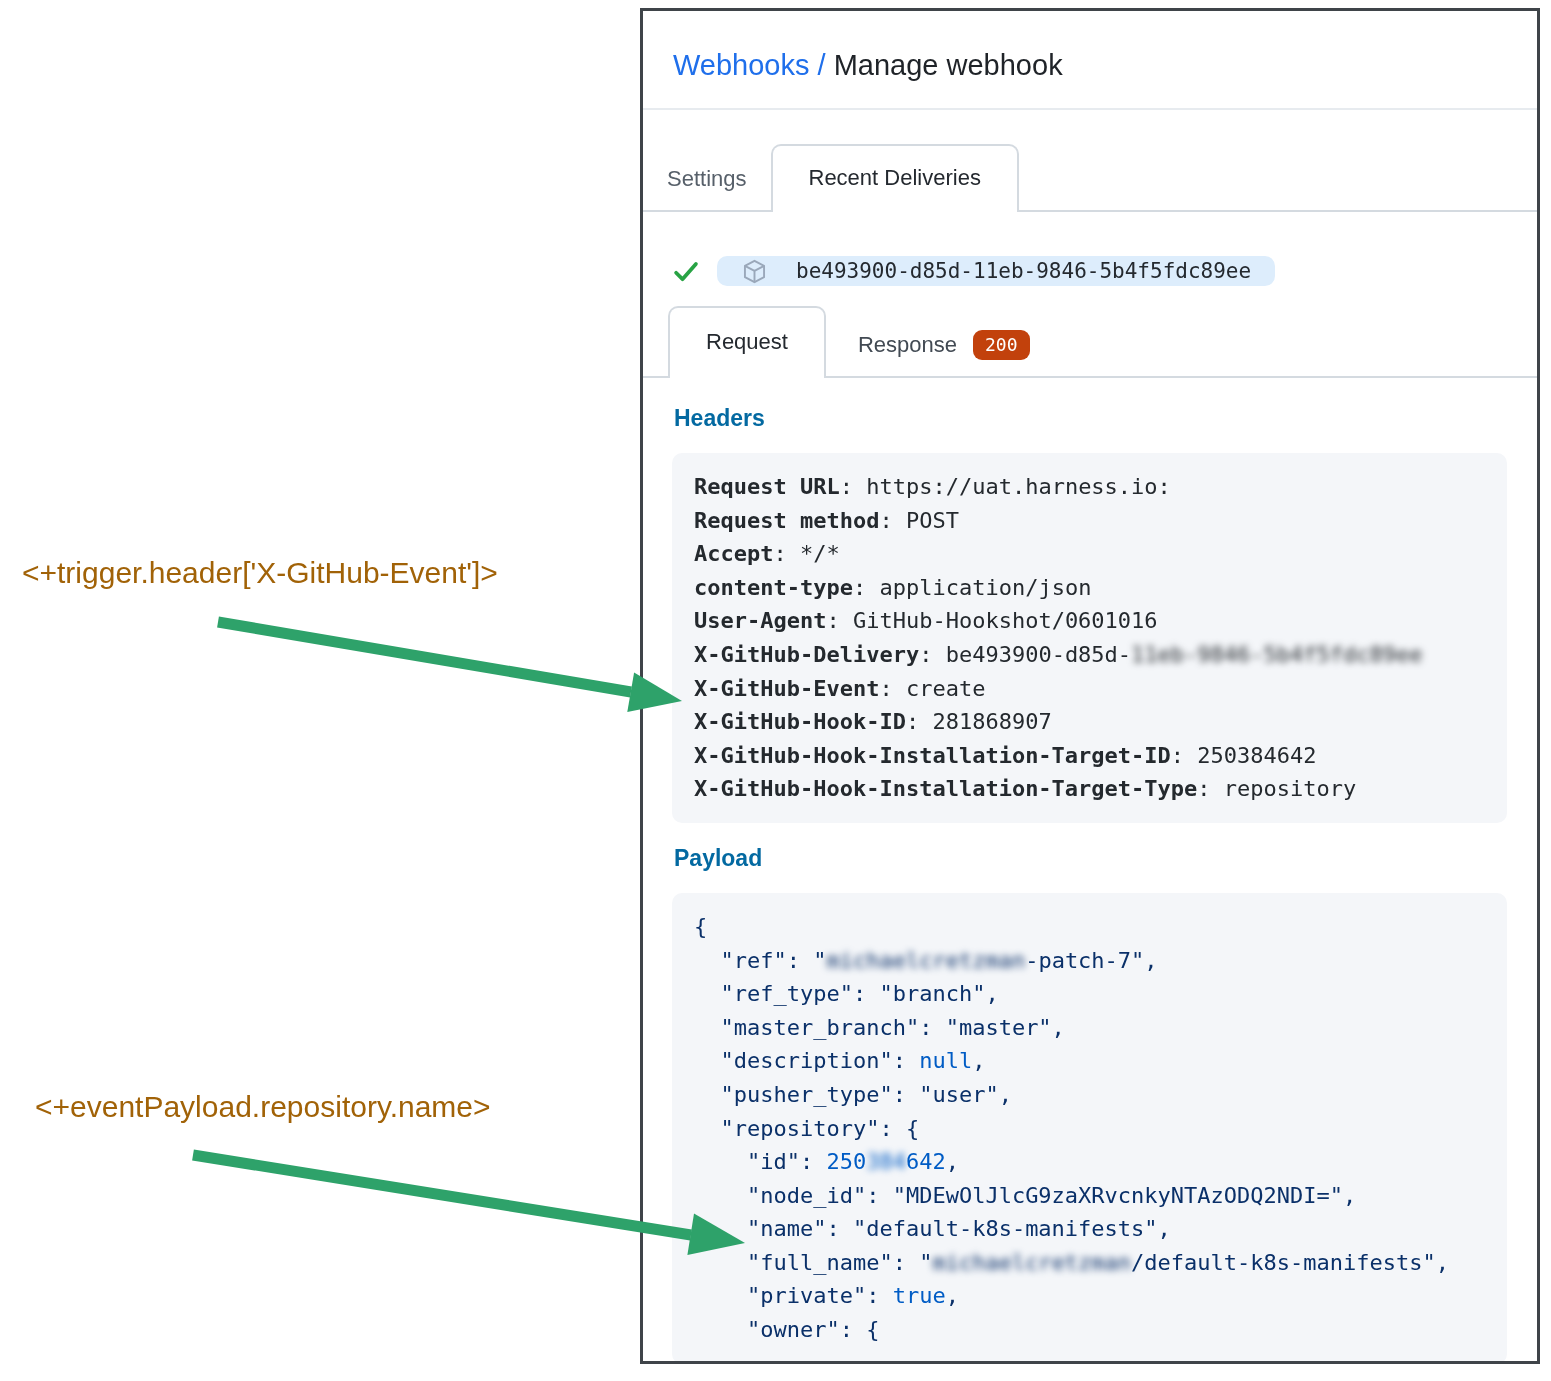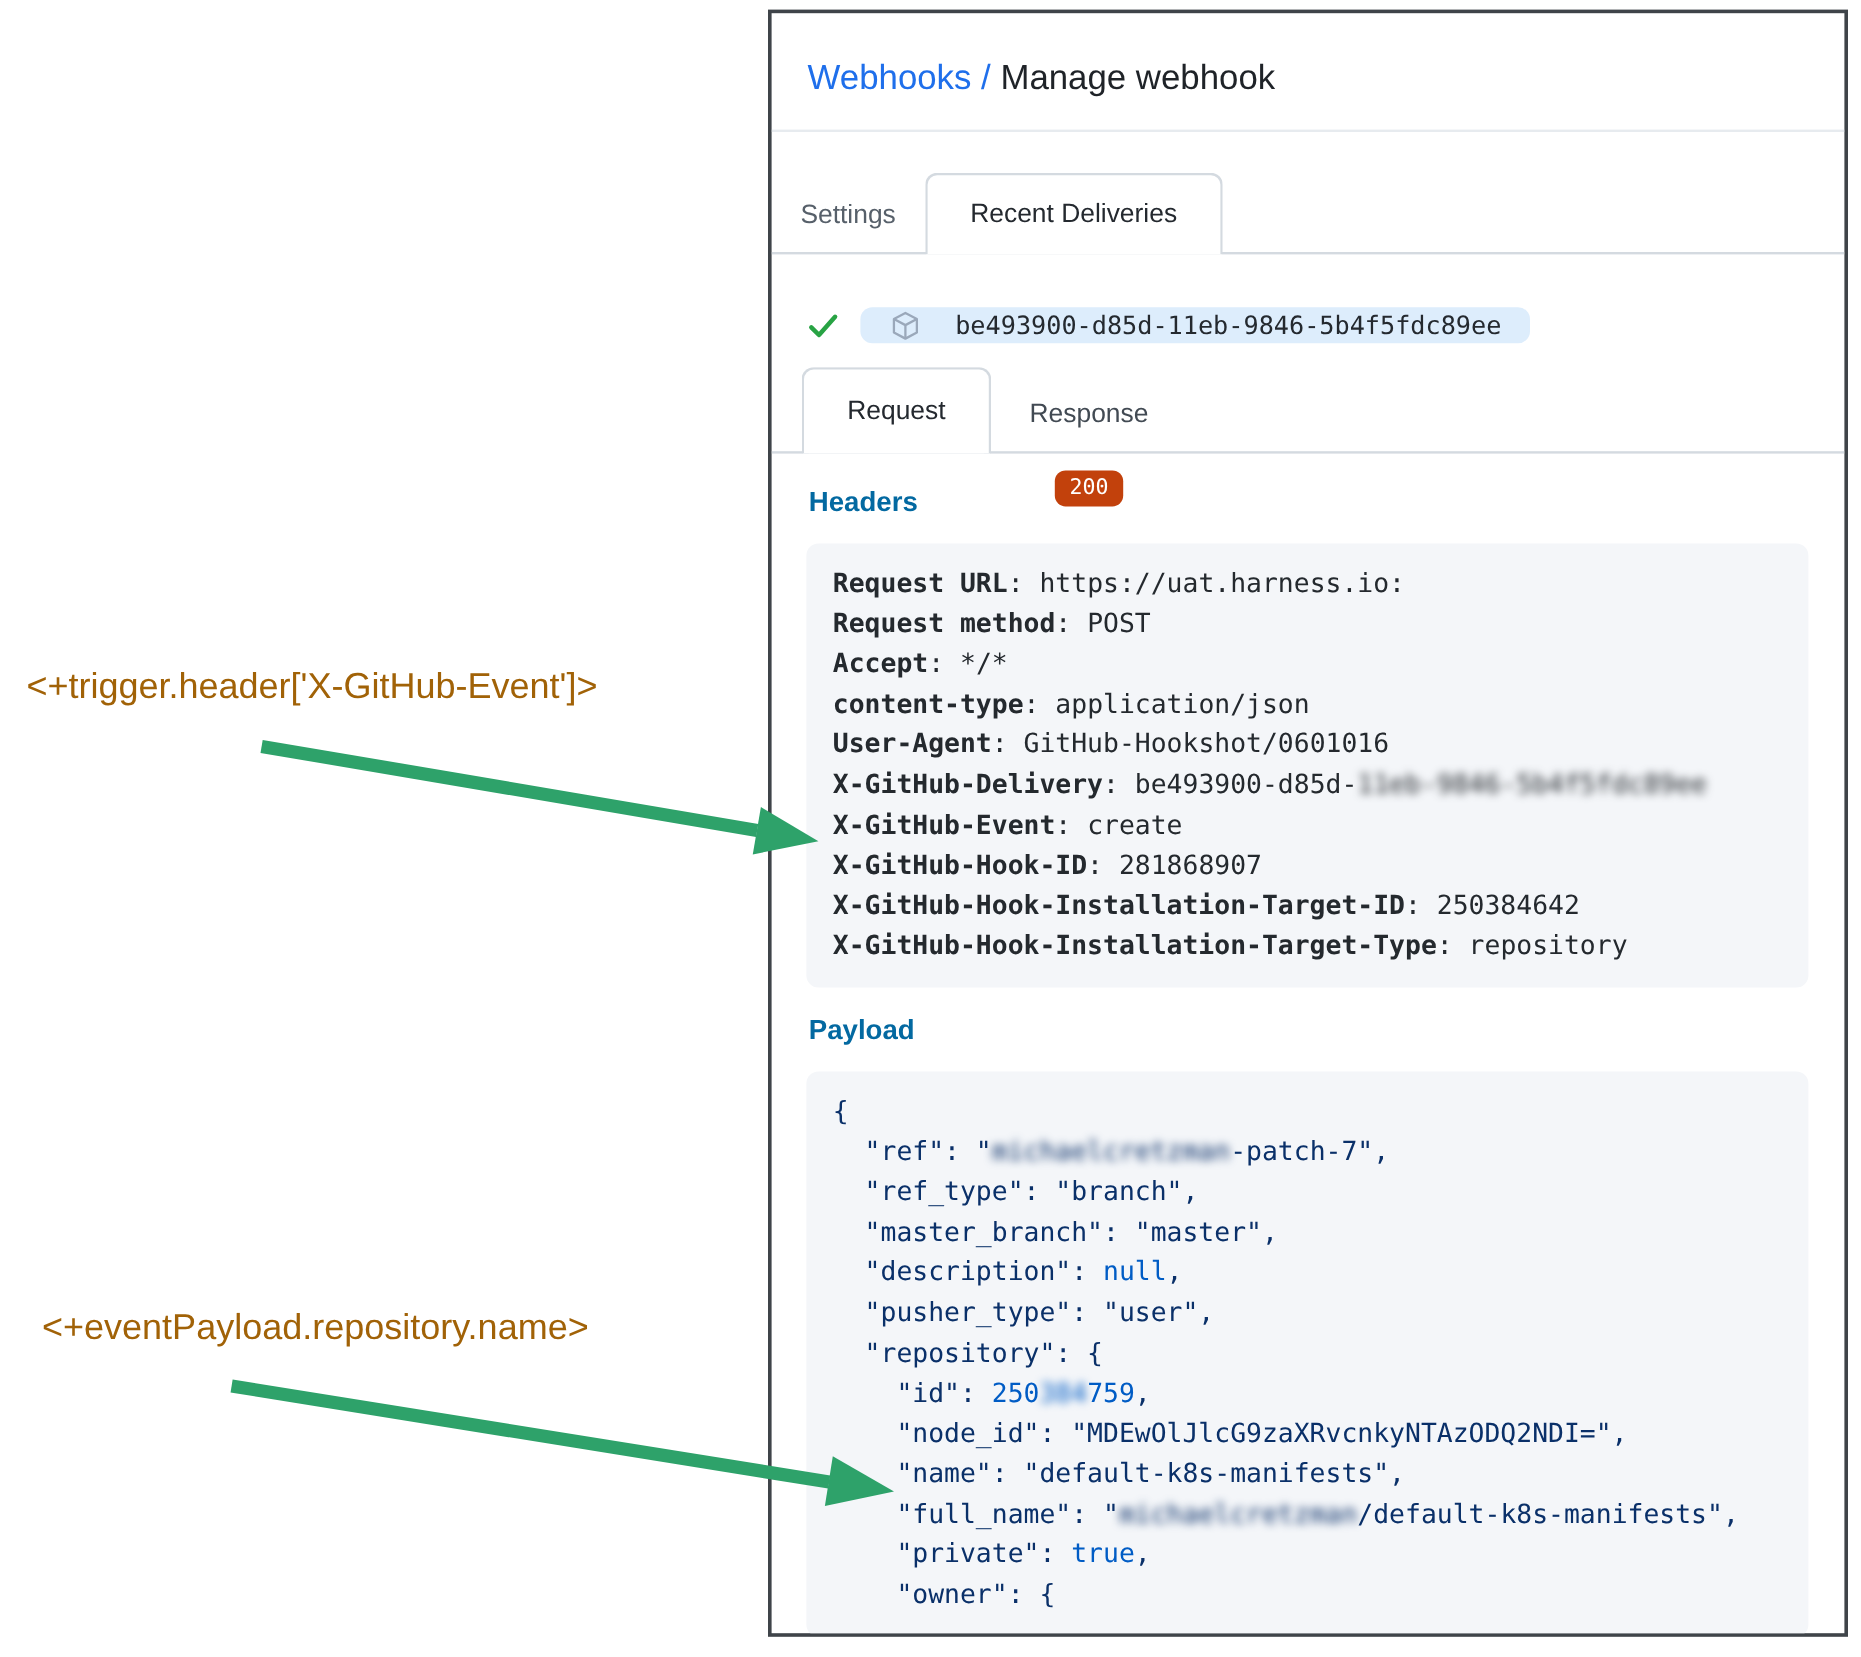--- a/index.html
+++ b/index.html
@@ -27,7 +27,7 @@
   .tab-active{background:#fff;border:2px solid #d4dae0;border-bottom:none;border-radius:10px 10px 0 0;
               margin-bottom:-2px;color:#24292f;padding:0 36px;height:66px;line-height:64px;}
   .sub-tabs .tab-active{height:70px;line-height:68px;}
-  .resp-tab{display:flex;align-items:center;gap:16px;margin-left:8px;color:#424a53;flex-direction:column;}
+  .resp-tab{display:flex;align-items:center;gap:16px;margin-left:8px;color:#424a53;}
   .badge{display:inline-block;background:#c2410c;color:#fff;font-family:"DejaVu Sans Mono",monospace;
          font-size:18px;line-height:30px;height:30px;padding:0 12px;border-radius:9px;}
 

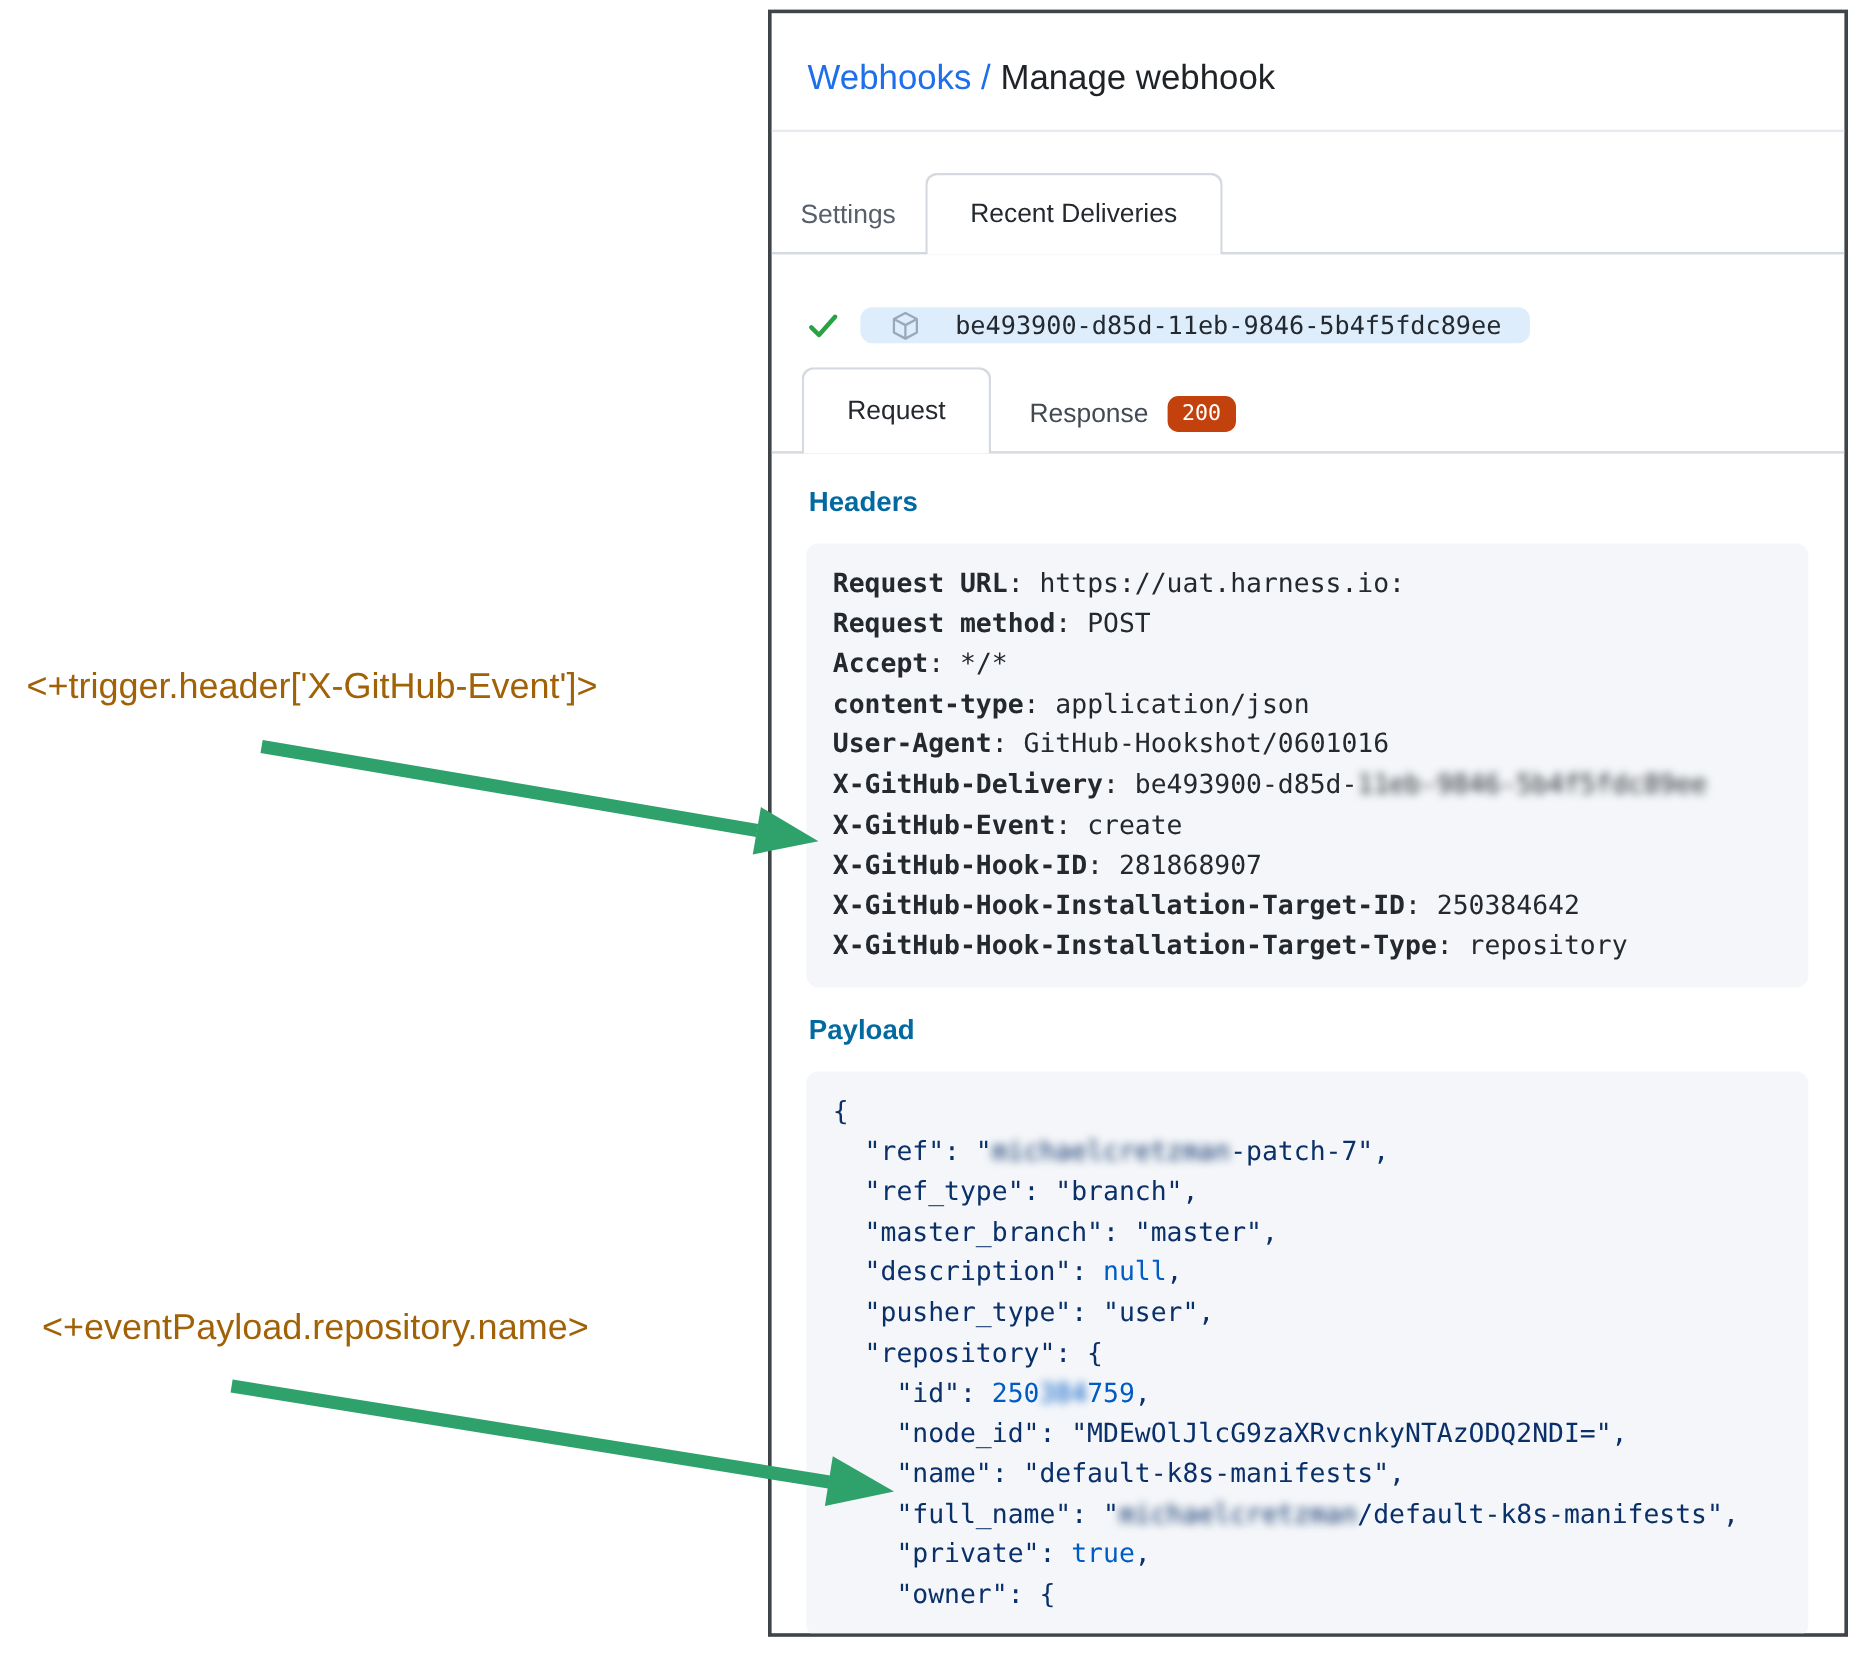--- a/index.html
+++ b/index.html
@@ -123,7 +123,7 @@
         <div class="code-line"><span>  "description": </span><span class="lit ">null</span><span>,</span></div>
         <div class="code-line"><span>  "pusher_type": "user",</span></div>
         <div class="code-line"><span>  "repository": {</span></div>
-        <div class="code-line"><span>    "id": </span><span class="lit ">250</span><span class="lit blur">384</span><span class="lit ">759</span><span>,</span></div>
+        <div class="code-line"><span>    "id": </span><span class="lit ">250</span><span class="lit blur">384</span><span class="lit ">642</span><span>,</span></div>
         <div class="code-line"><span>    "node_id": "MDEwOlJlcG9zaXRvcnkyNTAzODQ2NDI=",</span></div>
         <div class="code-line"><span>    "name": "default-k8s-manifests",</span></div>
         <div class="code-line"><span>    "full_name": "</span><span class="blur">michaelcretzman</span><span>/default-k8s-manifests",</span></div>

